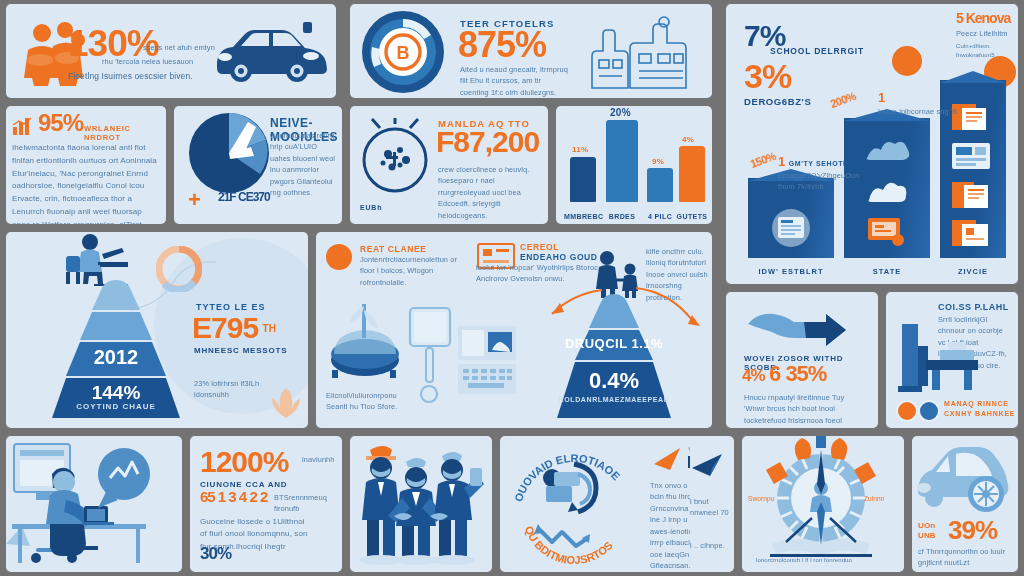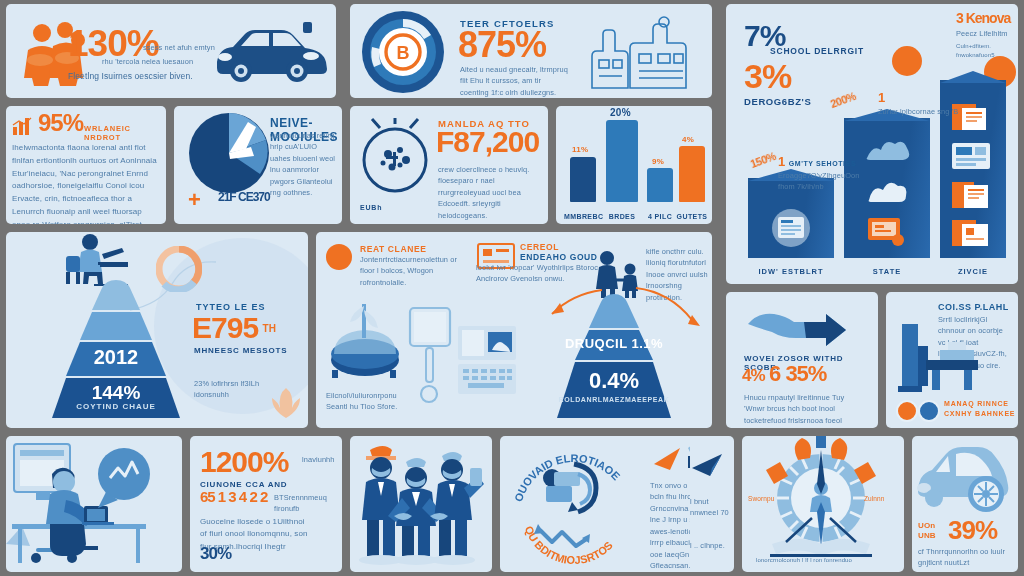--- a/index.html
+++ b/index.html
@@ -124,7 +124,7 @@
     <div class="cap blurry" style="position:absolute;left:18px;top:92px;font-size:9.5px;letter-spacing:.6px;">DEROG6BZ'S</div>
 
     <div style="position:absolute;left:230px;top:8px;width:58px;">
-      <div class="big orange blurry2" style="font-size:14px;">3 Kenova</div>
+      <div class="big orange blurry2" style="font-size:14px;">5 Kenova</div>
       <div class="body-txt blurry2" style="margin-top:3px;">Peecz Lifelhltm</div>
       <div class="body-txt blurry2" style="margin-top:2px;font-size:6px;">Culn+dfitem. fnwoknafuon5</div>
     </div>

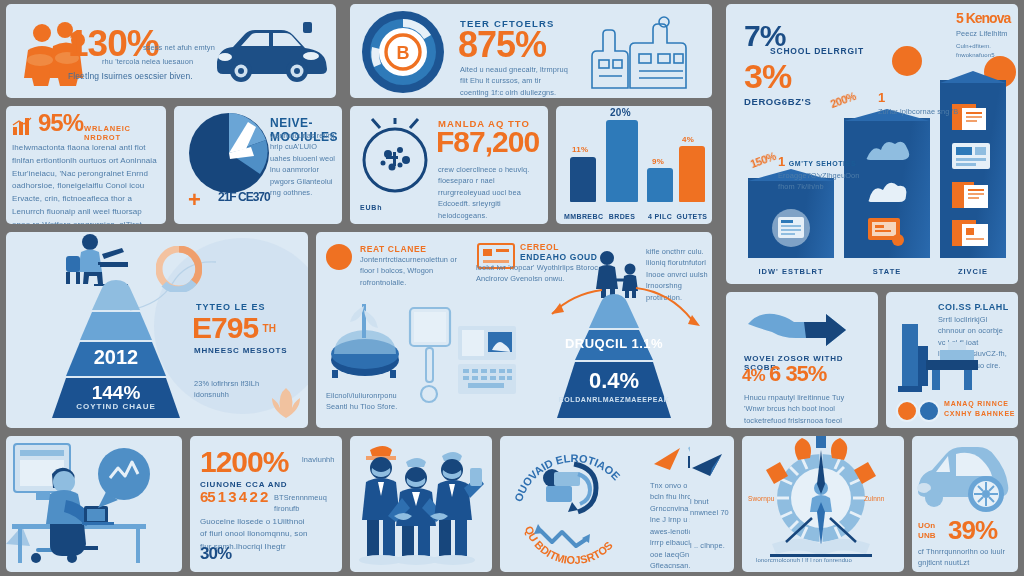--- a/index.html
+++ b/index.html
@@ -195,7 +195,7 @@
 
     <div style="position:absolute;left:152px;top:84px;width:100px;">
       <span class="big orange blurry2" style="font-size:13px;">1</span>
-      <div class="body-txt blurry2">Zurlar lplbcornae sng 'B</div>
+      <div class="body-txt blurry2">Inooe lplbcornae sng 'B</div>
     </div>
     <div style="position:absolute;left:52px;top:148px;width:92px;">
       <span class="big orange blurry2" style="font-size:13px;">1</span>

